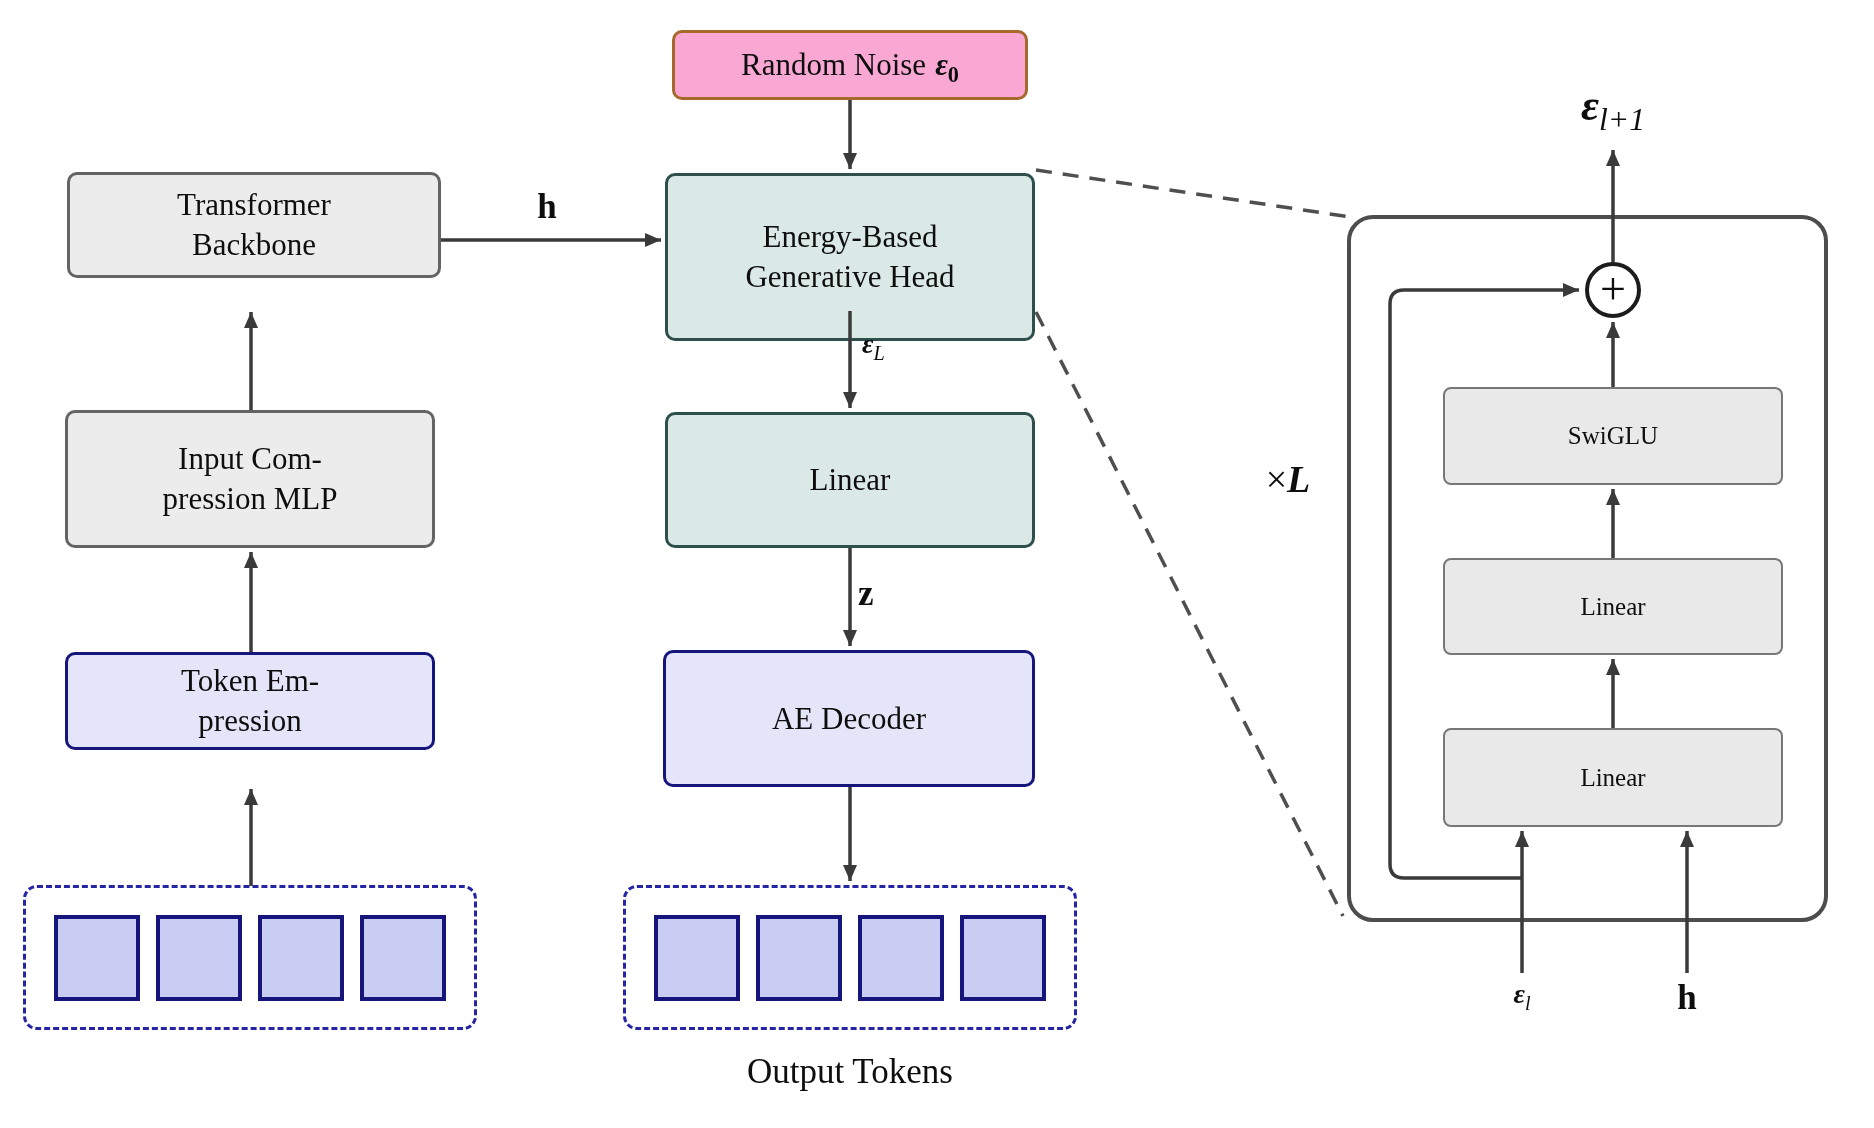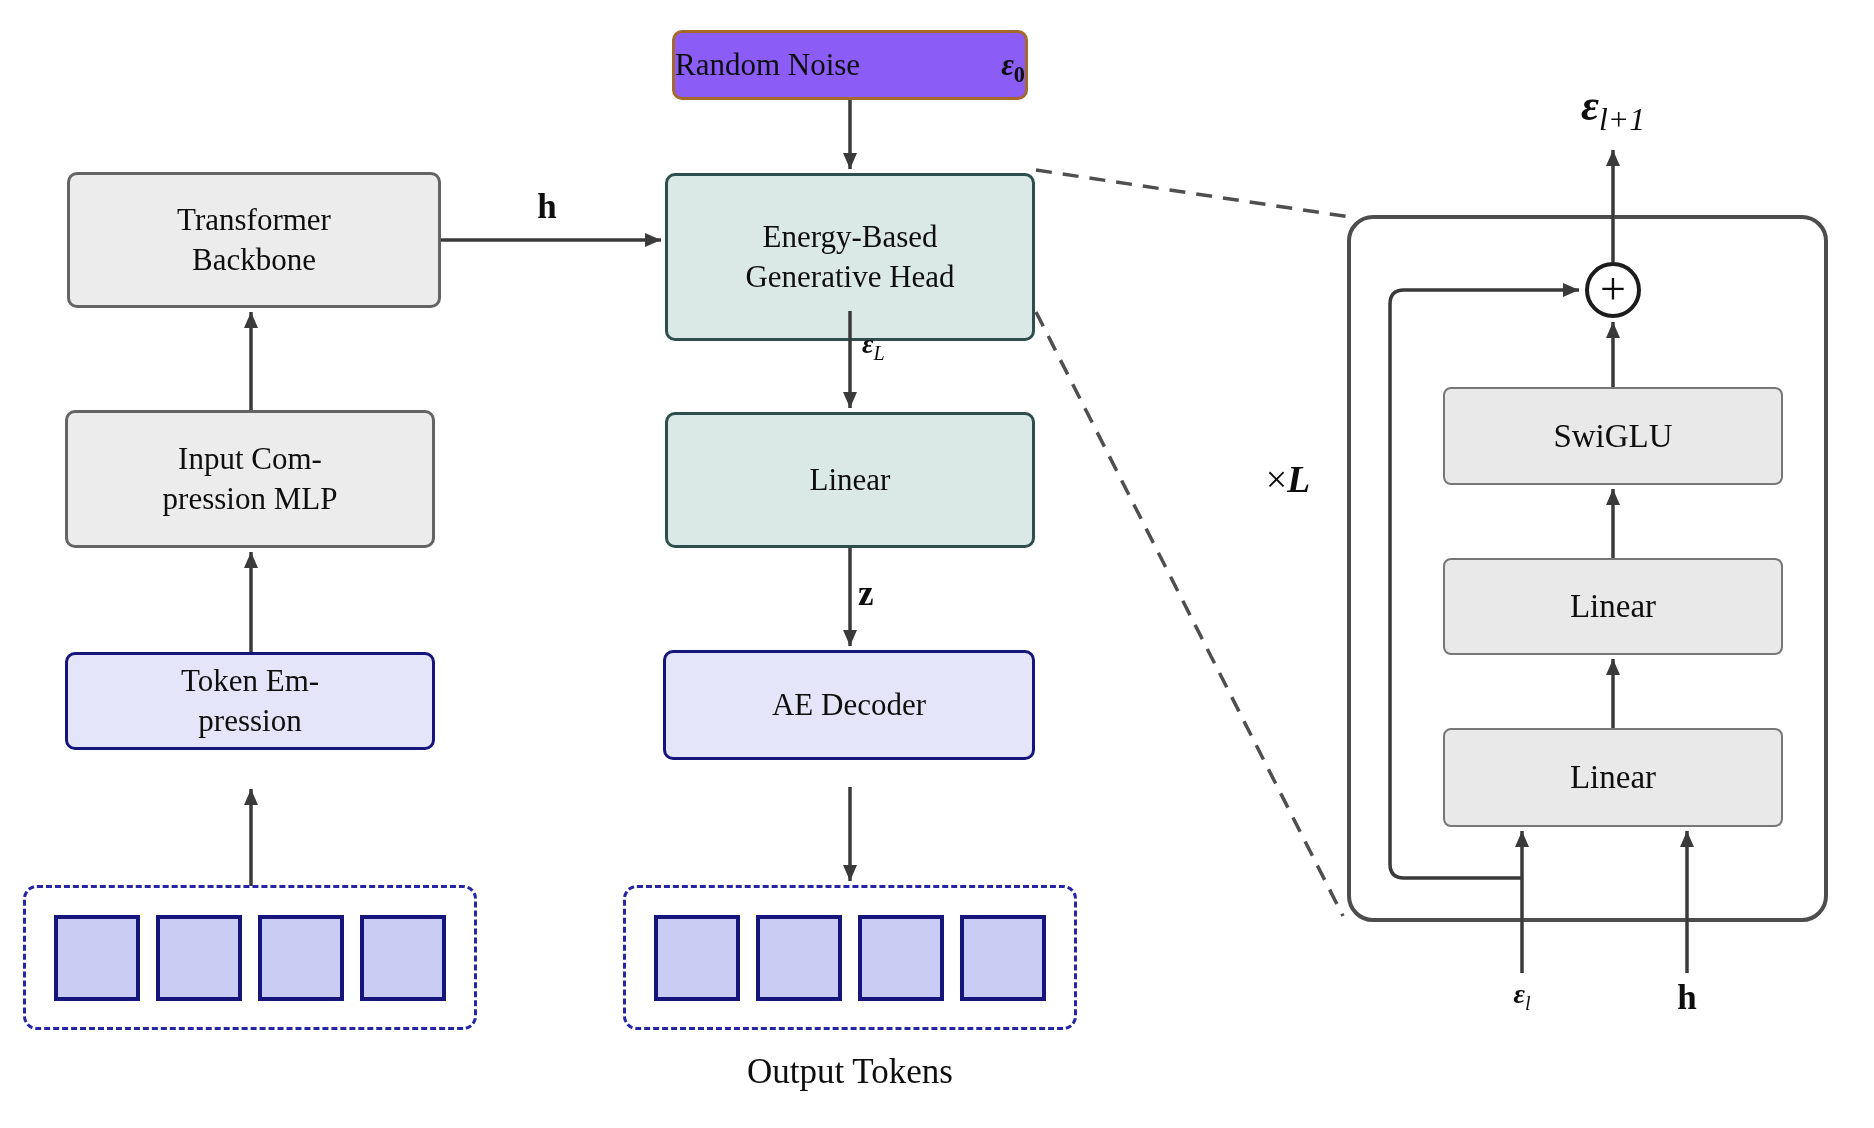--- a/index.html
+++ b/index.html
@@ -14,7 +14,7 @@
   }
   .gray  {background:#ECECEC;border:3px solid #646464;border-radius:10px;}
   .teal  {background:#DBE9E6;border:3px solid #2E4F4C;border-radius:10px;}
-  .orange{background:#8b5cf6;border:3px solid #A5692B;border-radius:10px;justify-content:space-between;}
+  .orange{background:#f9a8d4;border:3px solid #A5692B;border-radius:10px;}
   .navy  {background:#E5E5FA;border:3px solid #15157B;border-radius:10px;}
   .rblock{background:#E9E9E9;border:2px solid #777777;border-radius:8px;font-size:33px;}
   .rcontainer{

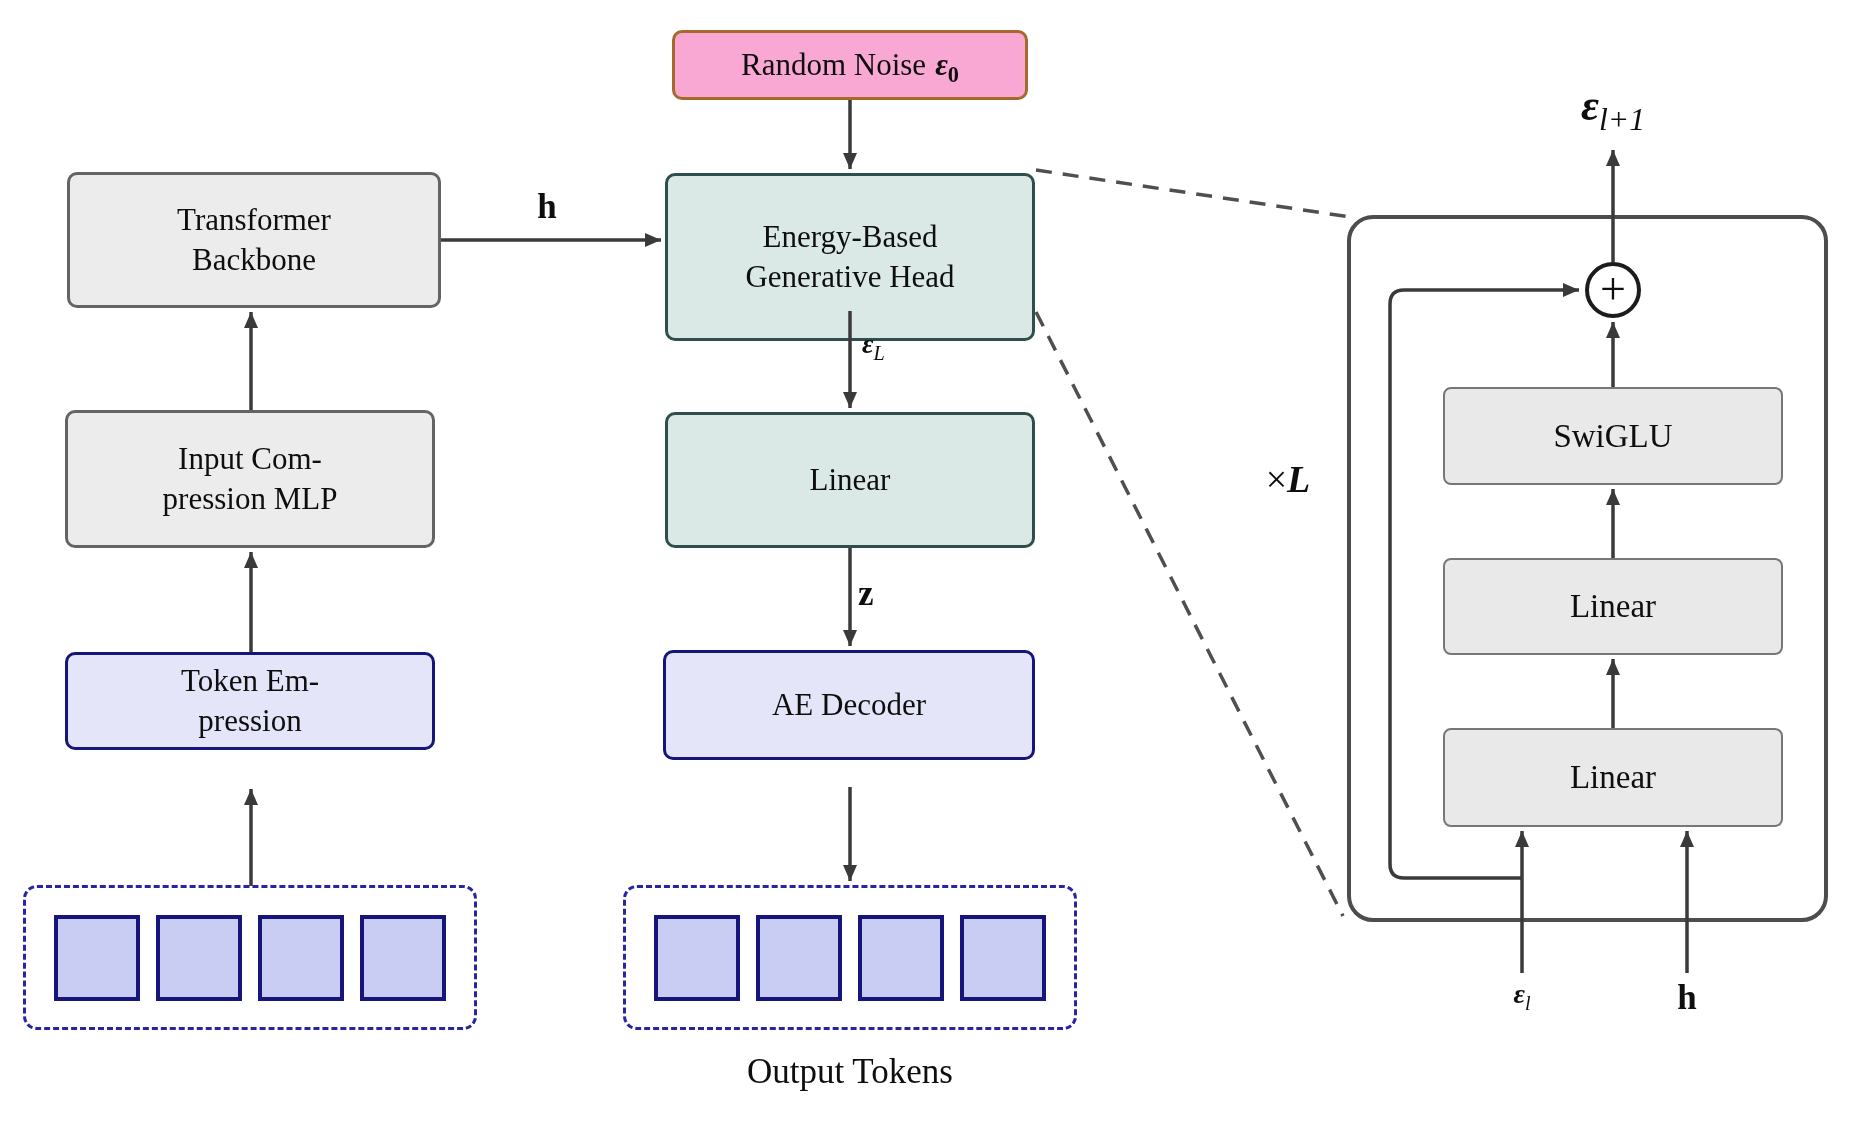--- a/index.html
+++ b/index.html
@@ -47,7 +47,7 @@
 
 <div class="canvas">
 
-  <div class="box gray" style="left:67px;top:172px;width:374px;height:136px;">
+  <div class="box gray" style="left:67px;top:172px;width:374px;height:106px;">
     <span>Transformer</span>
     <span>Backbone</span>
   </div>

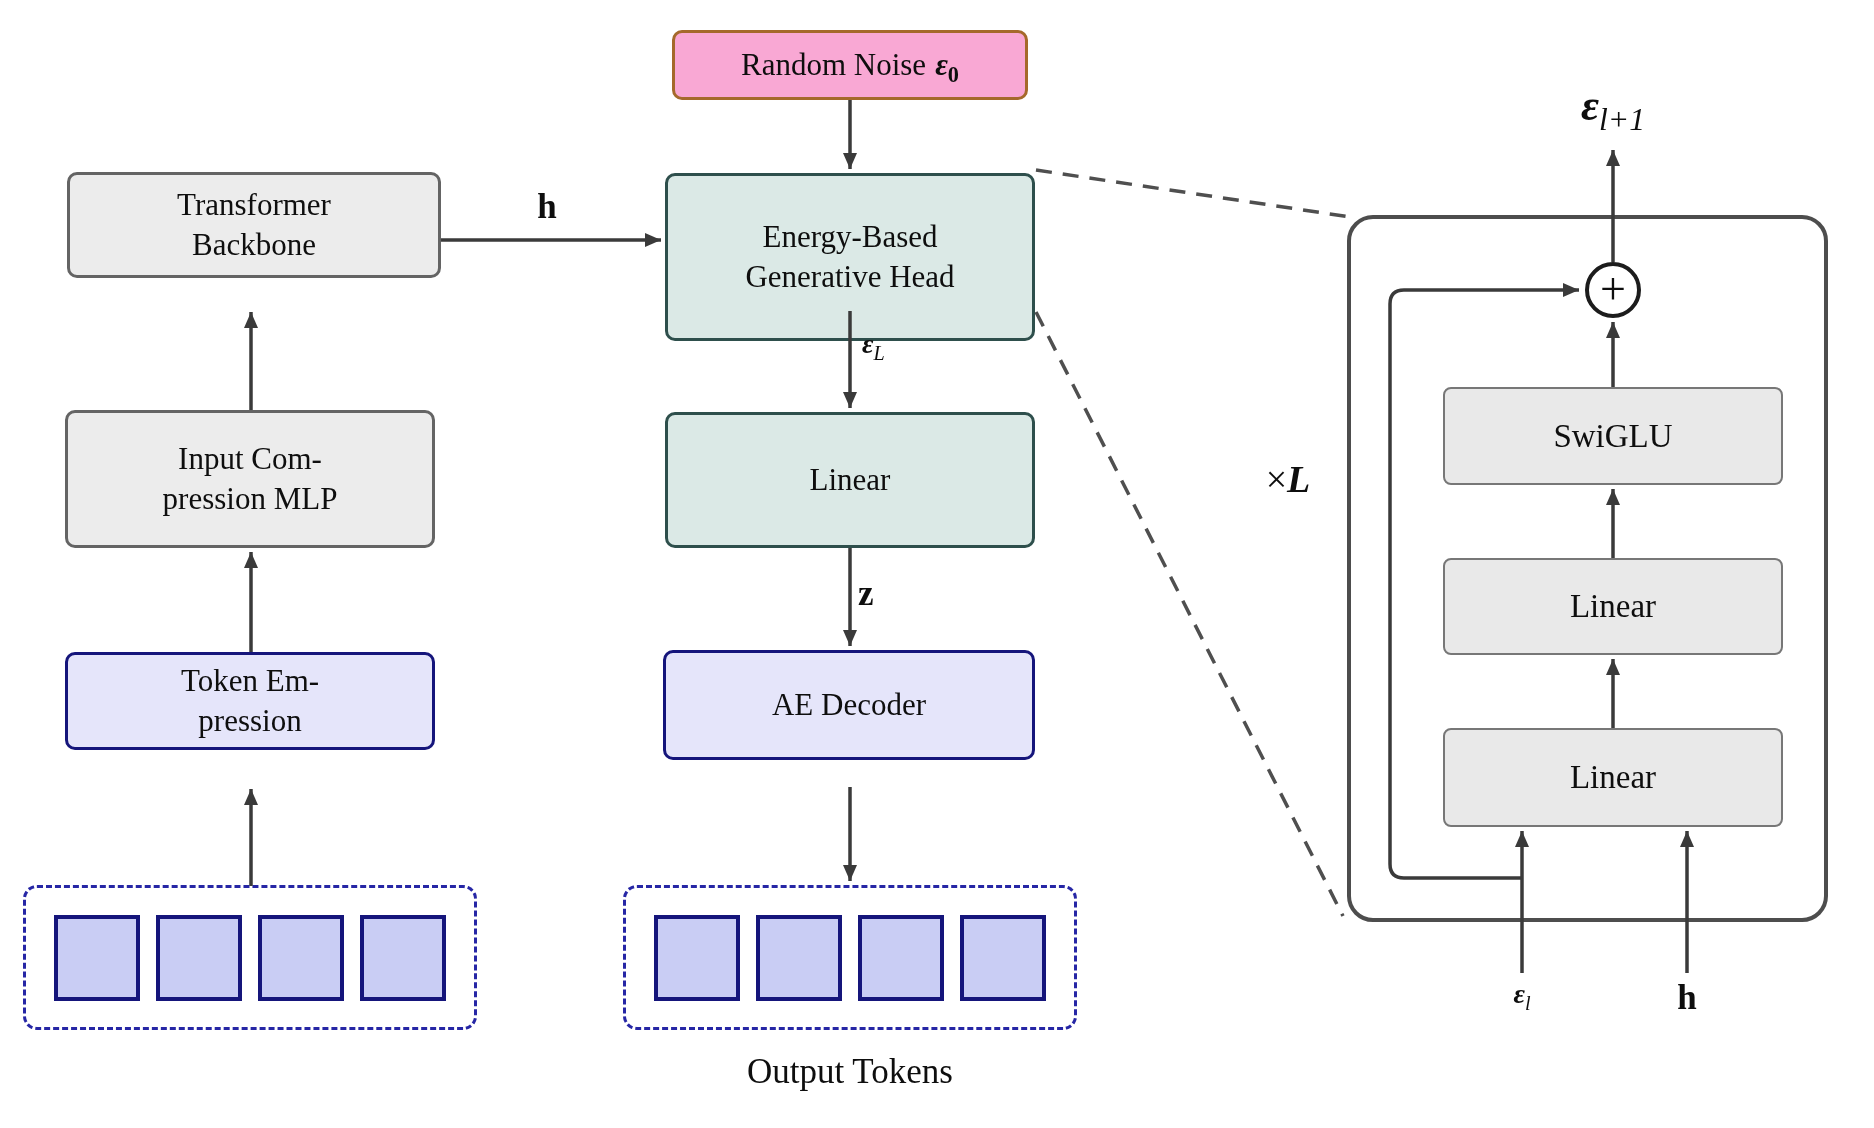--- a/index.html
+++ b/index.html
@@ -16,7 +16,7 @@
   .teal  {background:#DBE9E6;border:3px solid #2E4F4C;border-radius:10px;}
   .orange{background:#f9a8d4;border:3px solid #A5692B;border-radius:10px;}
   .navy  {background:#E5E5FA;border:3px solid #15157B;border-radius:10px;}
-  .rblock{background:#E9E9E9;border:2px solid #777777;border-radius:8px;font-size:33px;}
+  .rblock{background:#E9E9E9;border:2px solid #777777;border-radius:8px;font-size:25px;}
   .rcontainer{
     position:absolute;box-sizing:border-box;border:4px solid #4D4D4D;border-radius:26px;
     background:transparent;

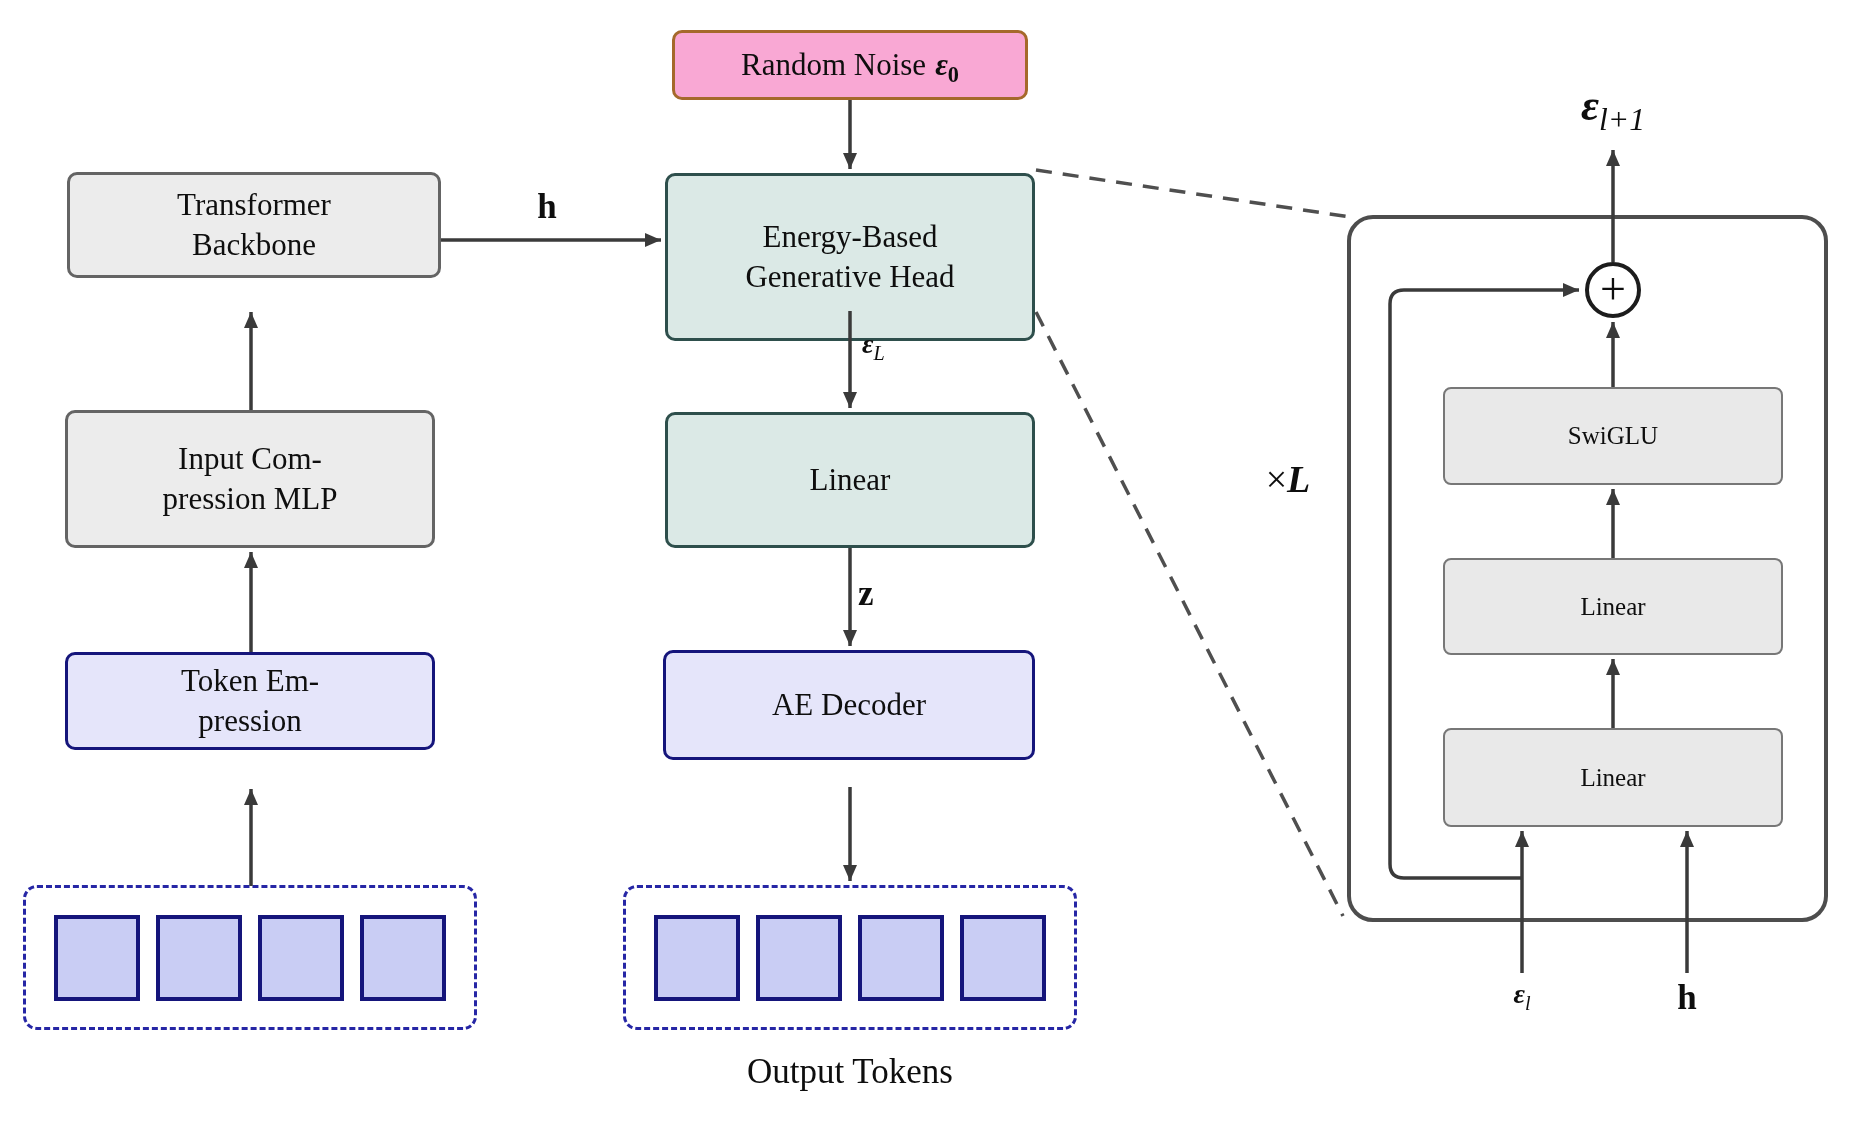--- a/index.html
+++ b/index.html
@@ -84,7 +84,7 @@
     <span>Linear</span>
   </div>
 
-  <div class="box navy" style="left:663px;top:650px;width:372px;height:110px;">
+  <div class="box navy" style="left:663px;top:650px;width:372px;height:137px;">
     <span>AE Decoder</span>
   </div>
 

